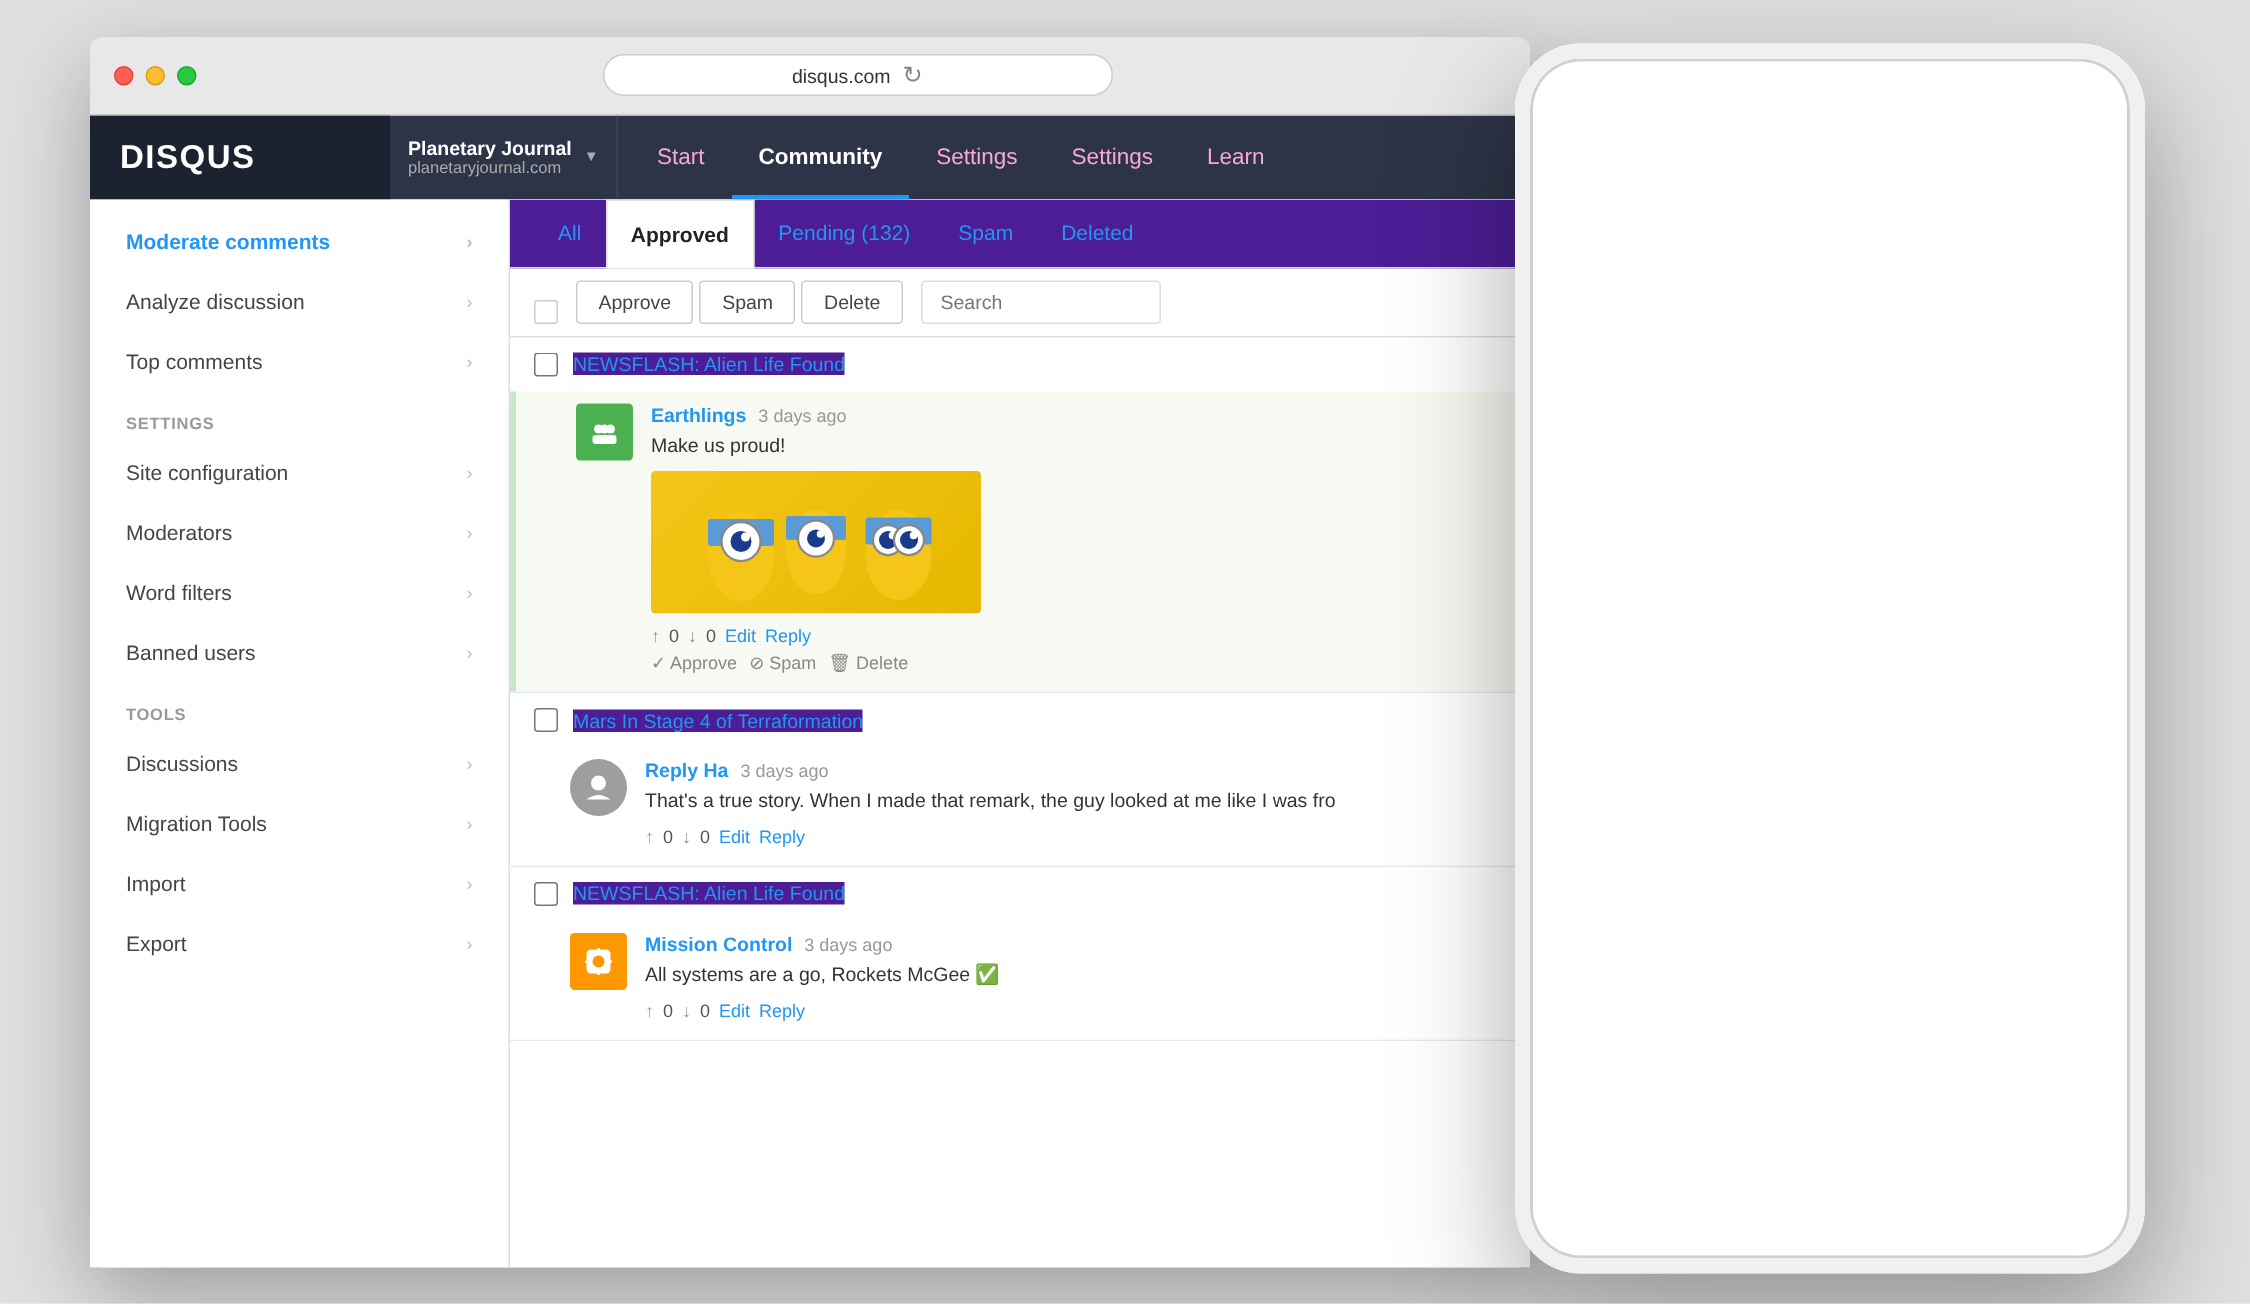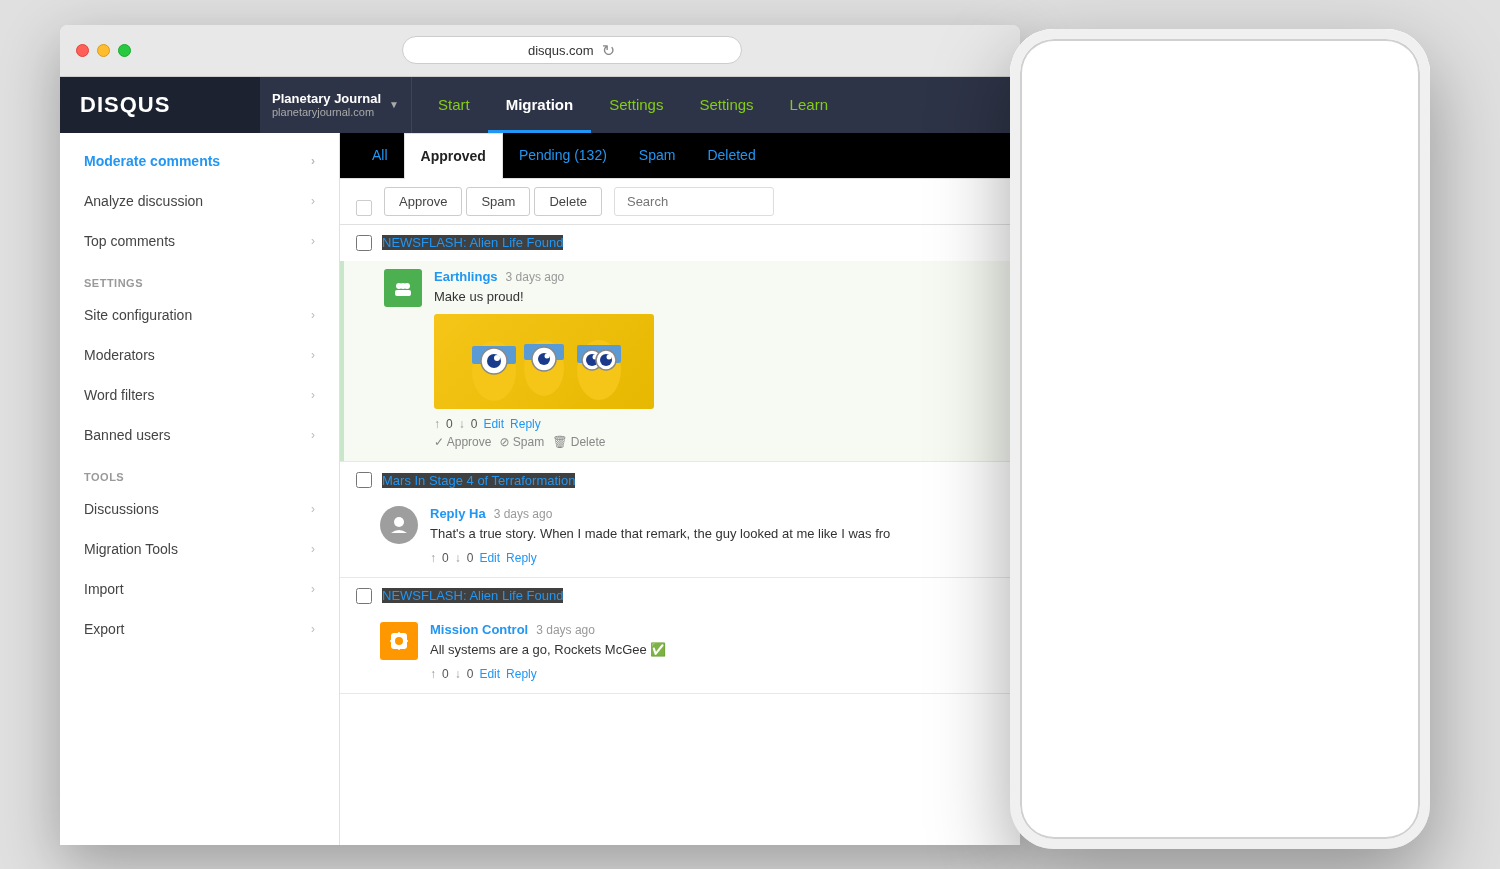--- a/index.html
+++ b/index.html
@@ -129,7 +129,7 @@
       margin-left: 8px;
     }
     .nav-item {
-      color: #84cc16;
+      color: #f9a8d4;
       font-size: 15px;
       padding: 0 18px;
       display: flex;

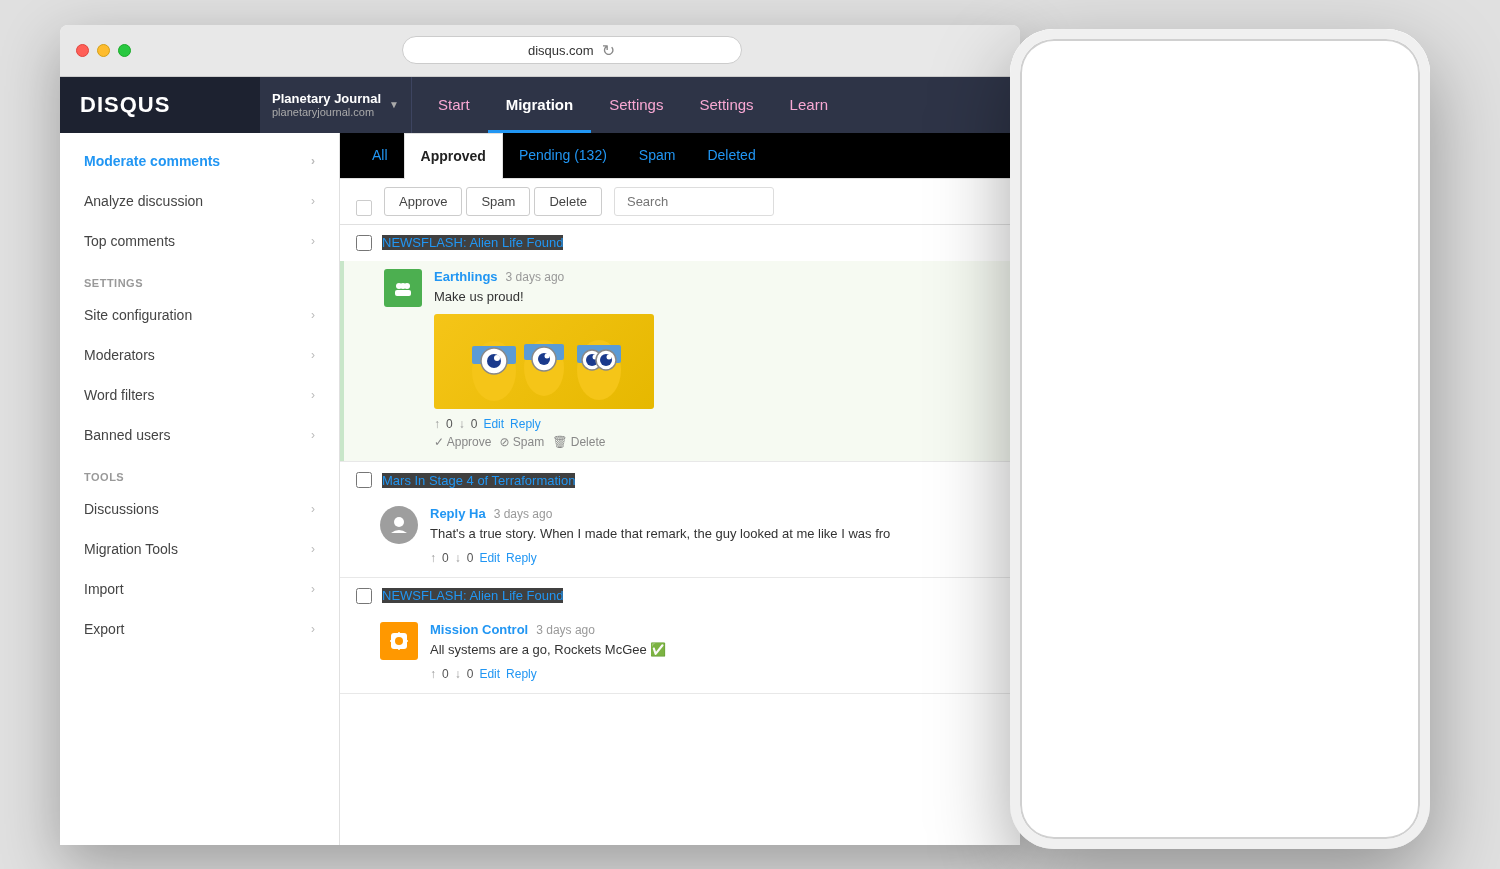--- a/index.html
+++ b/index.html
@@ -636,7 +636,7 @@
         </div>
         <nav class="nav-items">
           <a class="nav-item">Start</a>
-          <a class="nav-item active">Migration</a>
+          <a class="nav-item active">Community</a>
           <a class="nav-item">Settings</a>
           <a class="nav-item">Settings</a>
           <a class="nav-item">Learn</a>

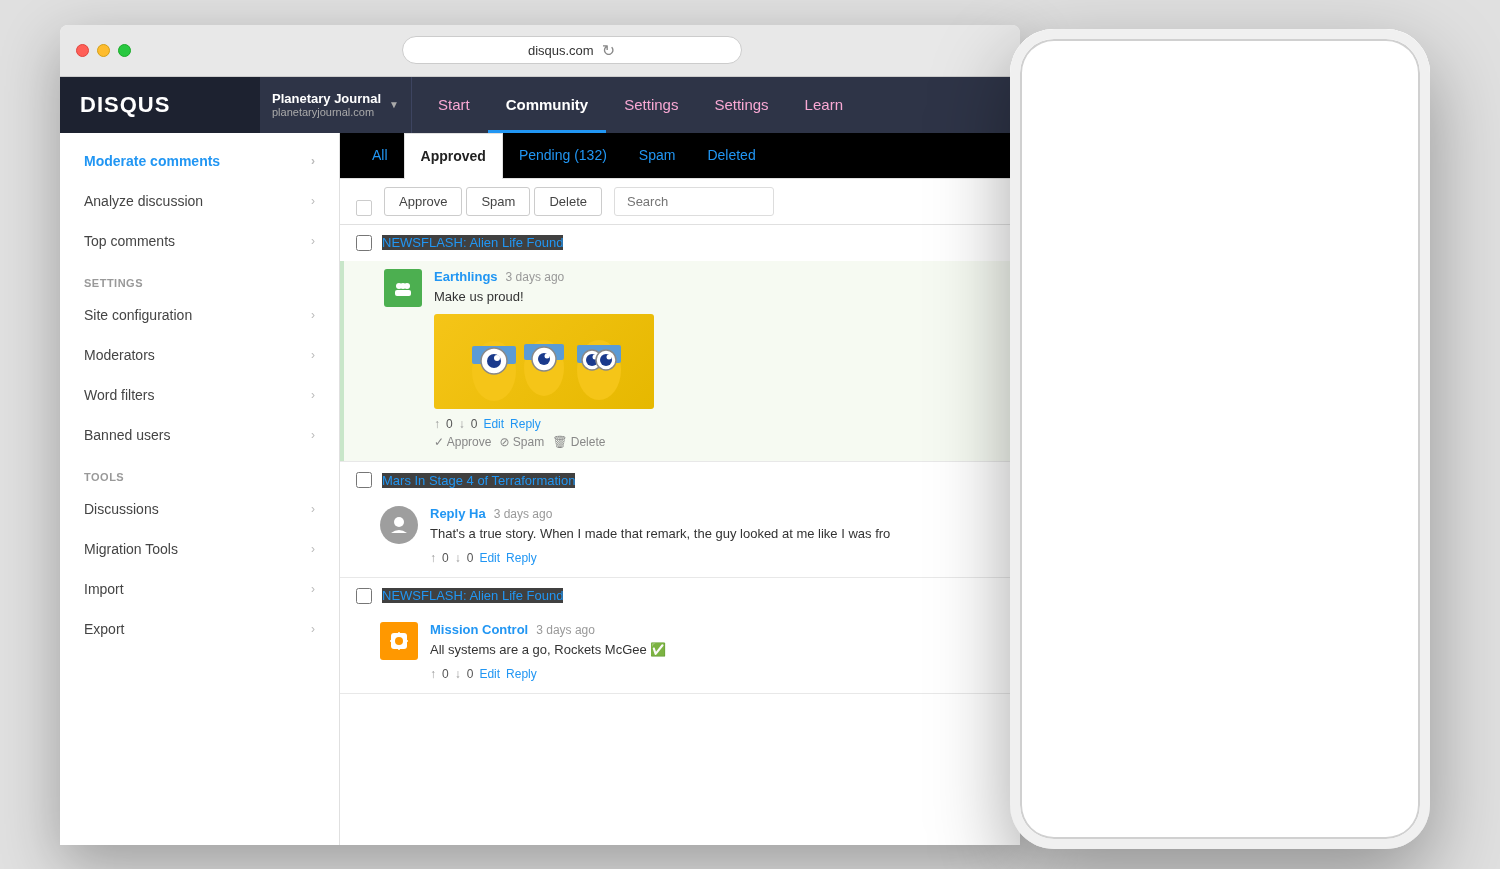--- a/index.html
+++ b/index.html
@@ -207,7 +207,7 @@
       align-items: center;
       border-bottom: 1px solid #e0e0e0;
       padding: 0 16px;
-      background: #000000;
+      background: #4c1d95;
       flex-shrink: 0;
     }
     .tab-item {

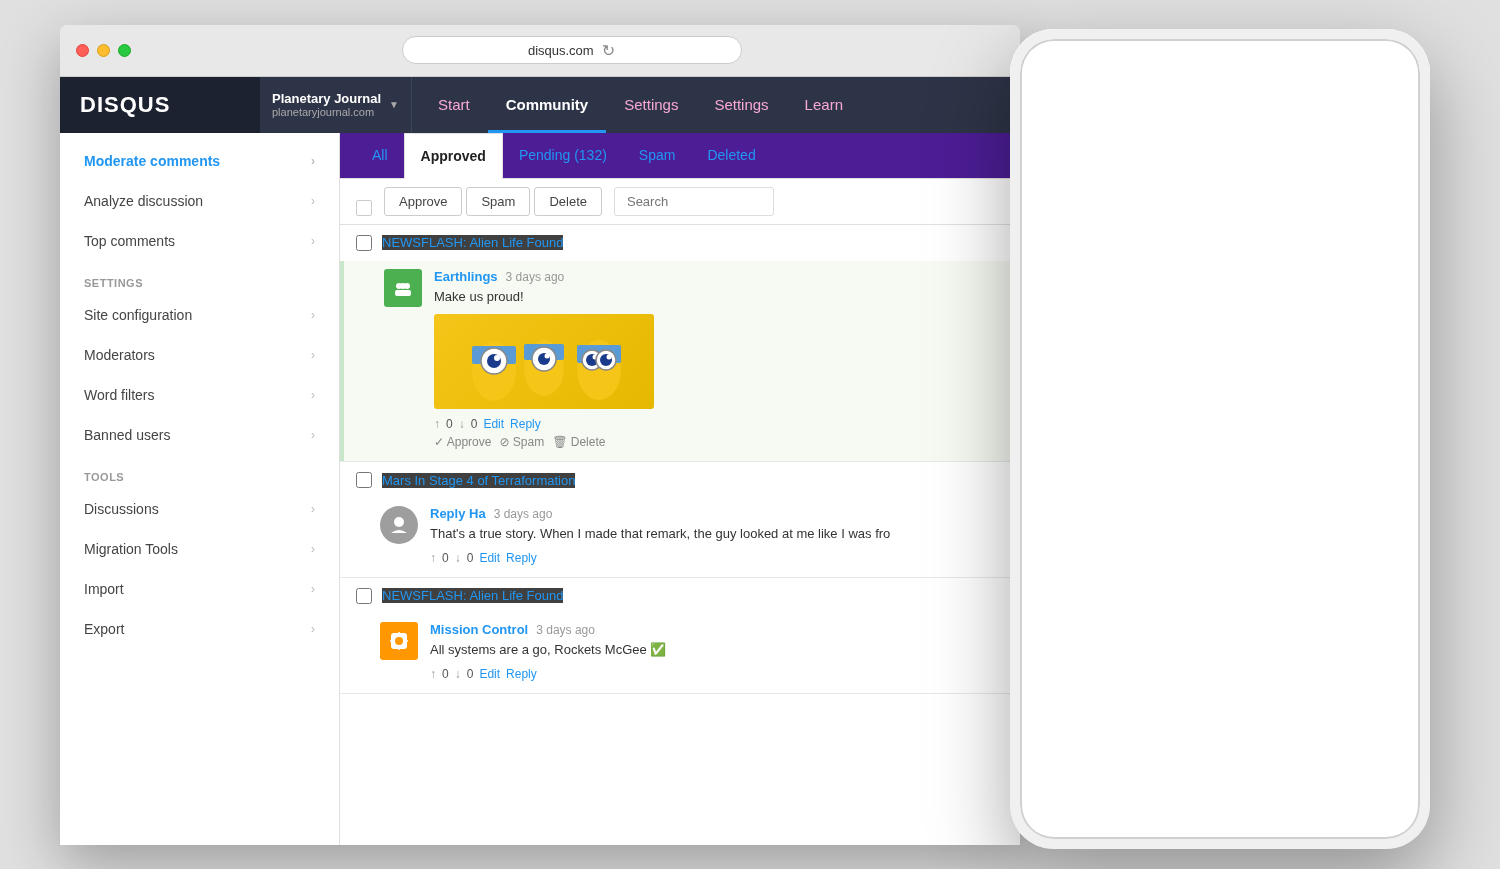--- a/index.html
+++ b/index.html
@@ -271,7 +271,7 @@
       font-size: 13px;
       color: #2196f3;
       cursor: pointer;
-      background: #404040;
+      background: #4c1d95;
     }
     .comment-item {
       display: flex;

